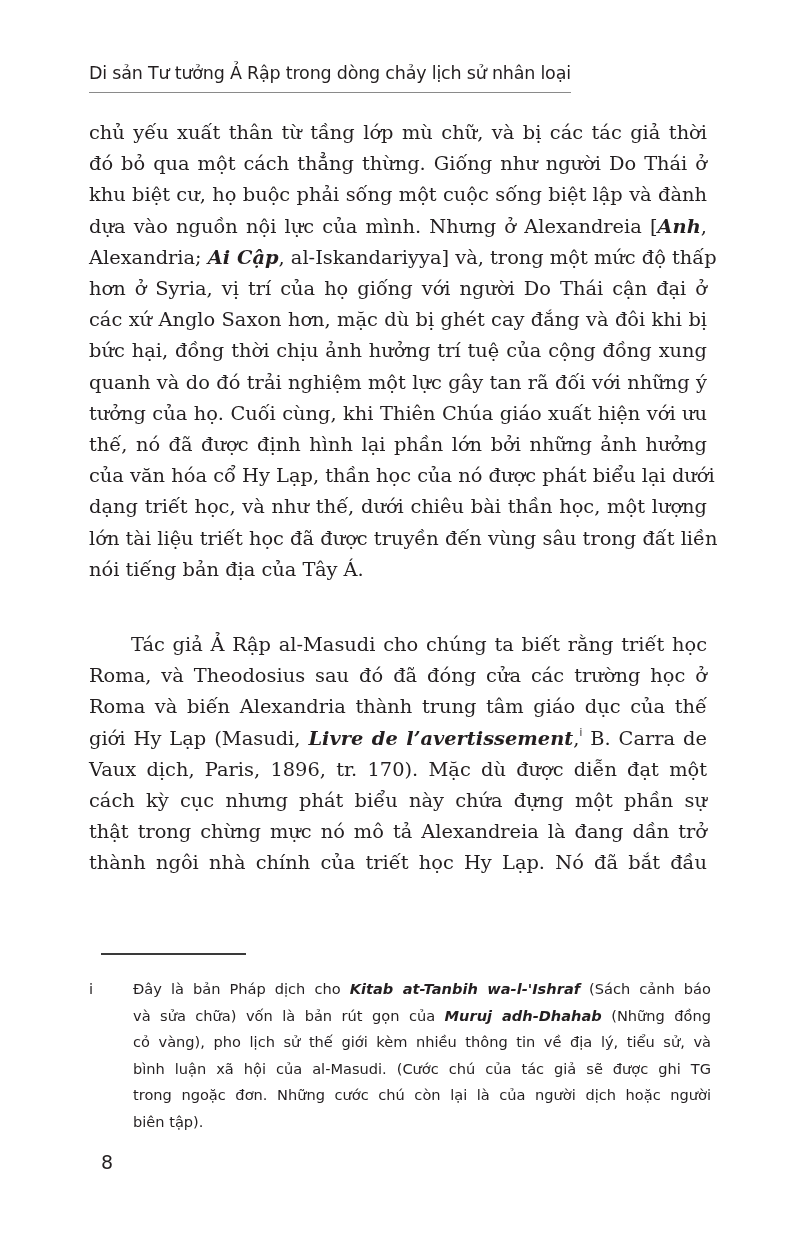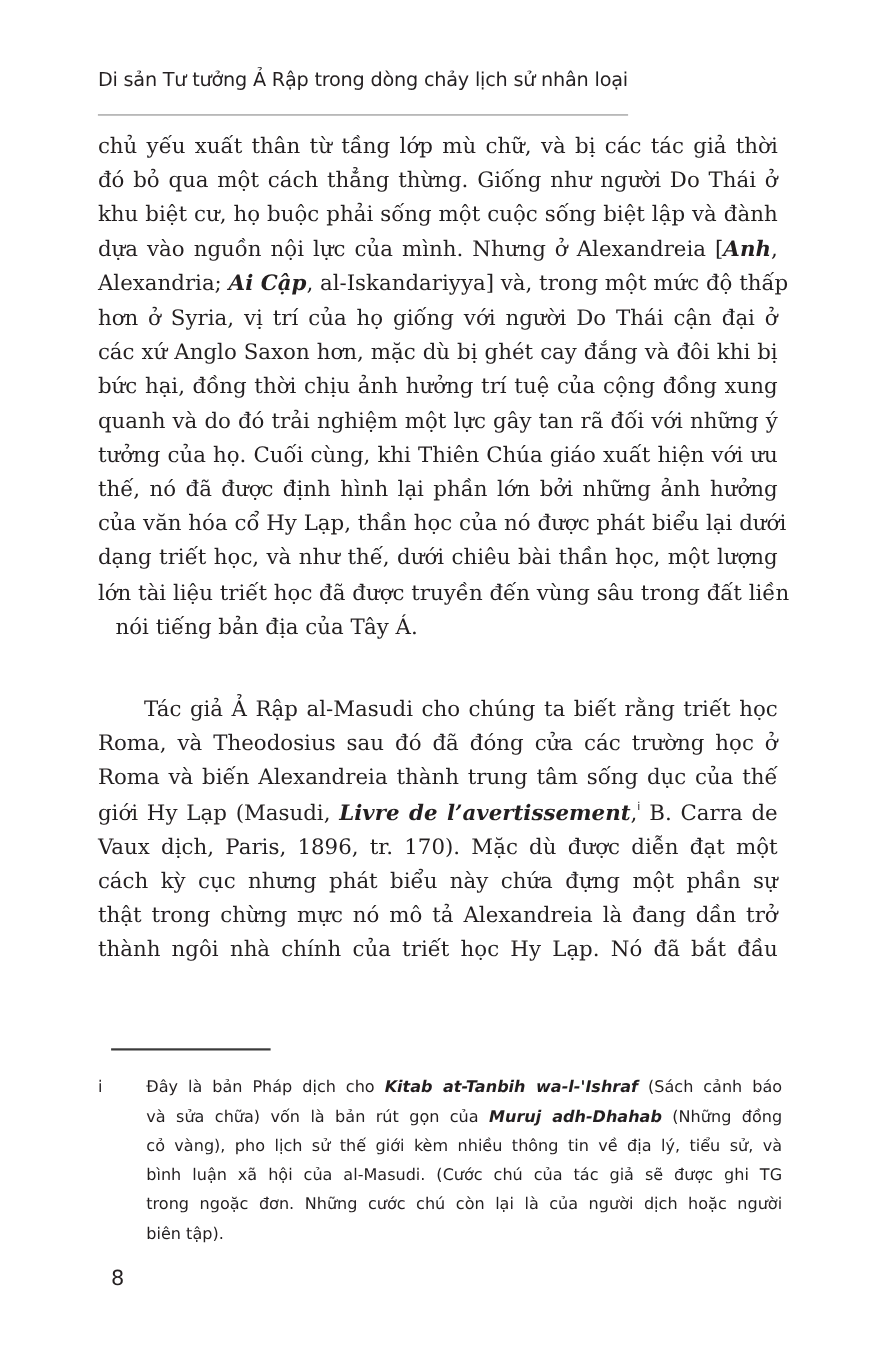--- a/index.html
+++ b/index.html
@@ -23,7 +23,7 @@
       letter-spacing: -0.2px;
       color: #231f20;
       line-height: 22px;
-      padding-bottom: 20px;
+      padding-bottom: 8px;
       border-bottom: 1px solid #8a8a8a;
       white-space: nowrap;
     }

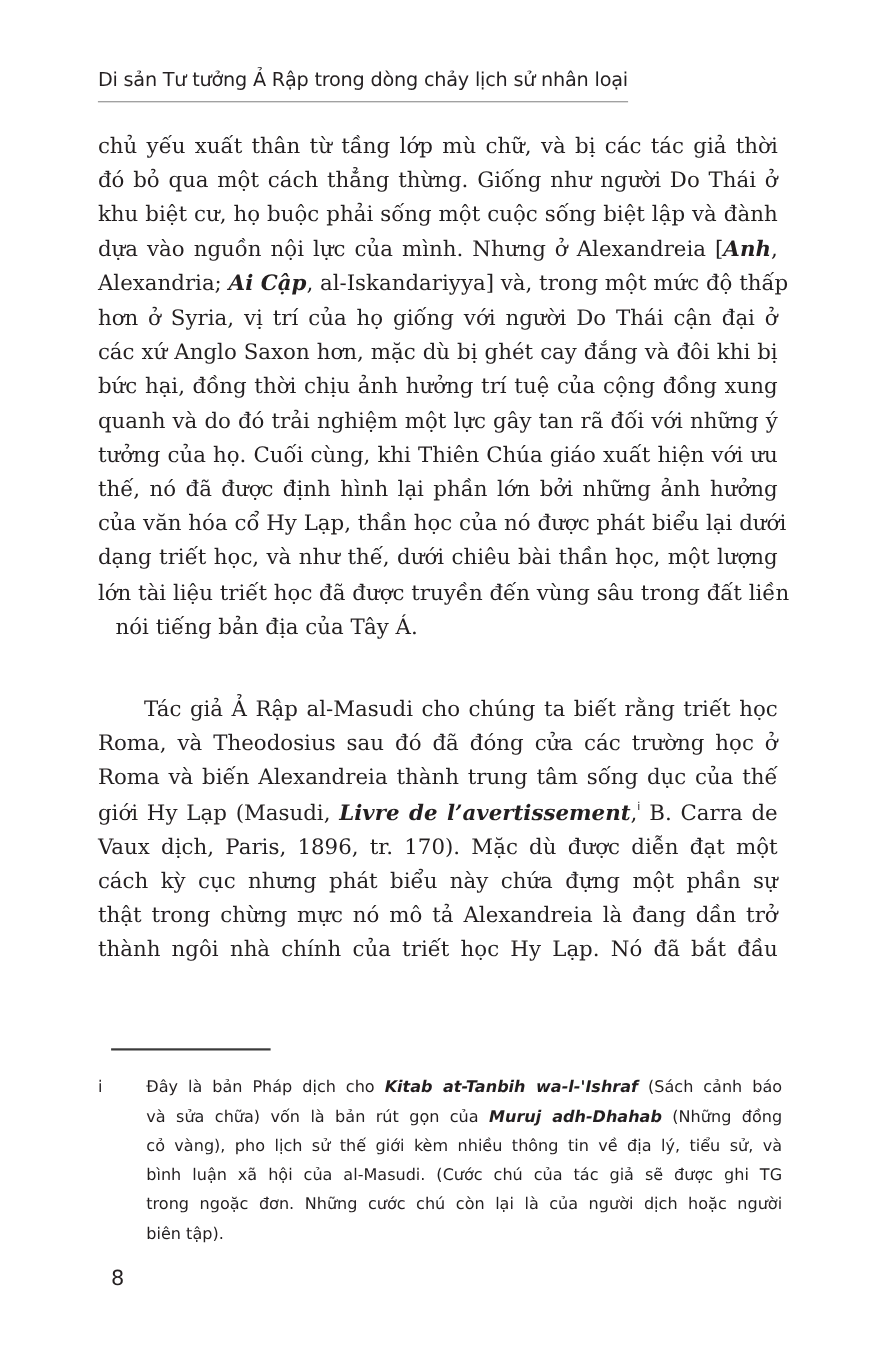--- a/index.html
+++ b/index.html
@@ -45,7 +45,6 @@
     }
     .line.last {
       text-align-last: left;
-      margin-left: 16px;
     }
     .para-gap {
       height: 16px;

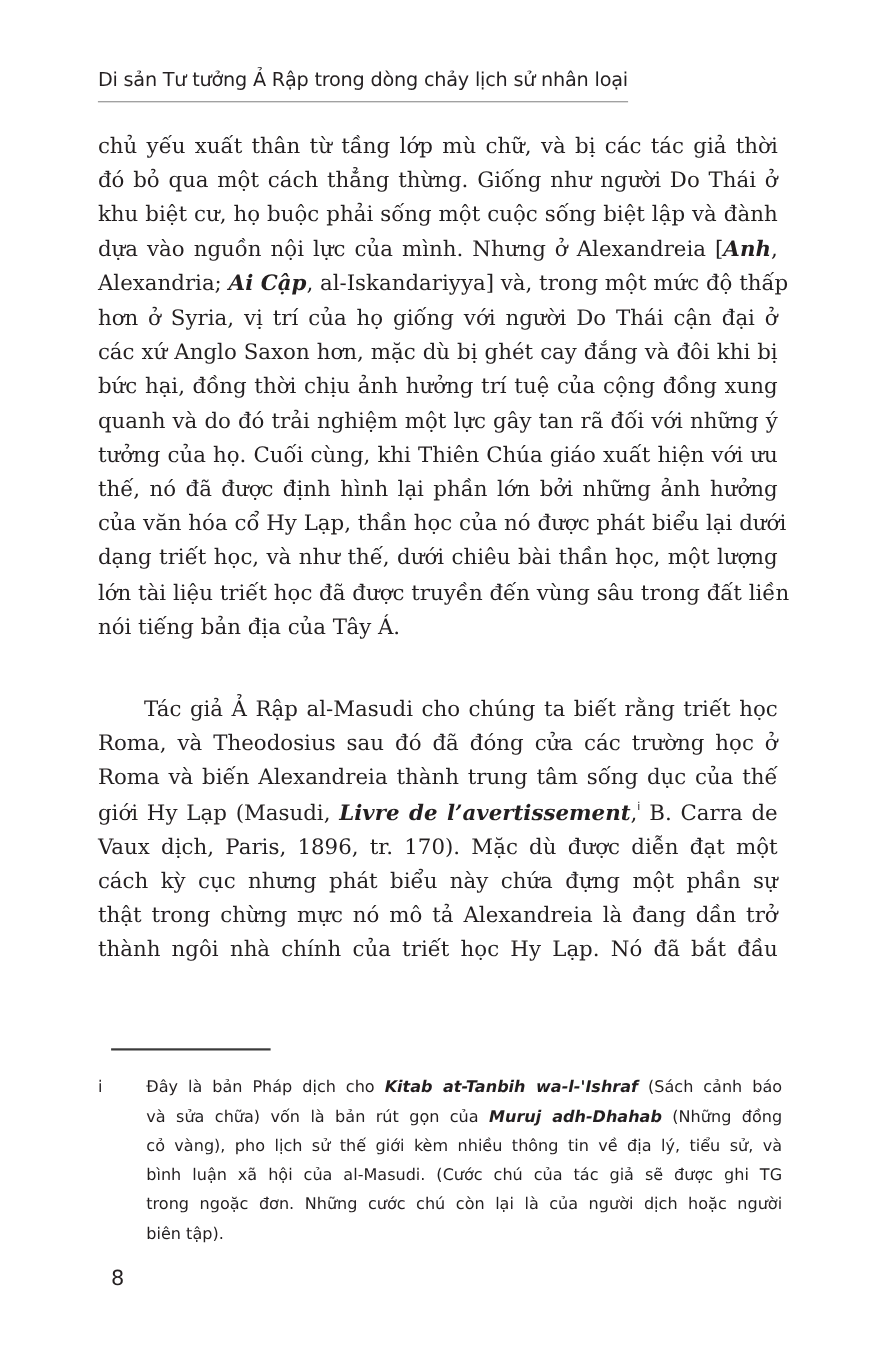--- a/index.html
+++ b/index.html
@@ -132,7 +132,7 @@
     <div class="paragraph">
       <span class="line indent"><span>Tác giả Ả Rập al-Masudi cho chúng ta biết rằng triết học</span></span>
       <span class="line"><span>Roma, và Theodosius sau đó đã đóng cửa các trường học ở</span></span>
-      <span class="line"><span>Roma và biến Alexandreia thành trung tâm sống dục của thế</span></span>
+      <span class="line"><span>Roma và biến Alexandria thành trung tâm giáo dục của thế</span></span>
       <span class="line"><span>giới Hy Lạp (Masudi, </span><em>Livre de l’avertissement</em><span>,</span><sup class="fn-ref">i</sup><span> B. Carra de</span></span>
       <span class="line"><span>Vaux dịch, Paris, 1896, tr. 170). Mặc dù được diễn đạt một</span></span>
       <span class="line"><span>cách kỳ cục nhưng phát biểu này chứa đựng một phần sự</span></span>

